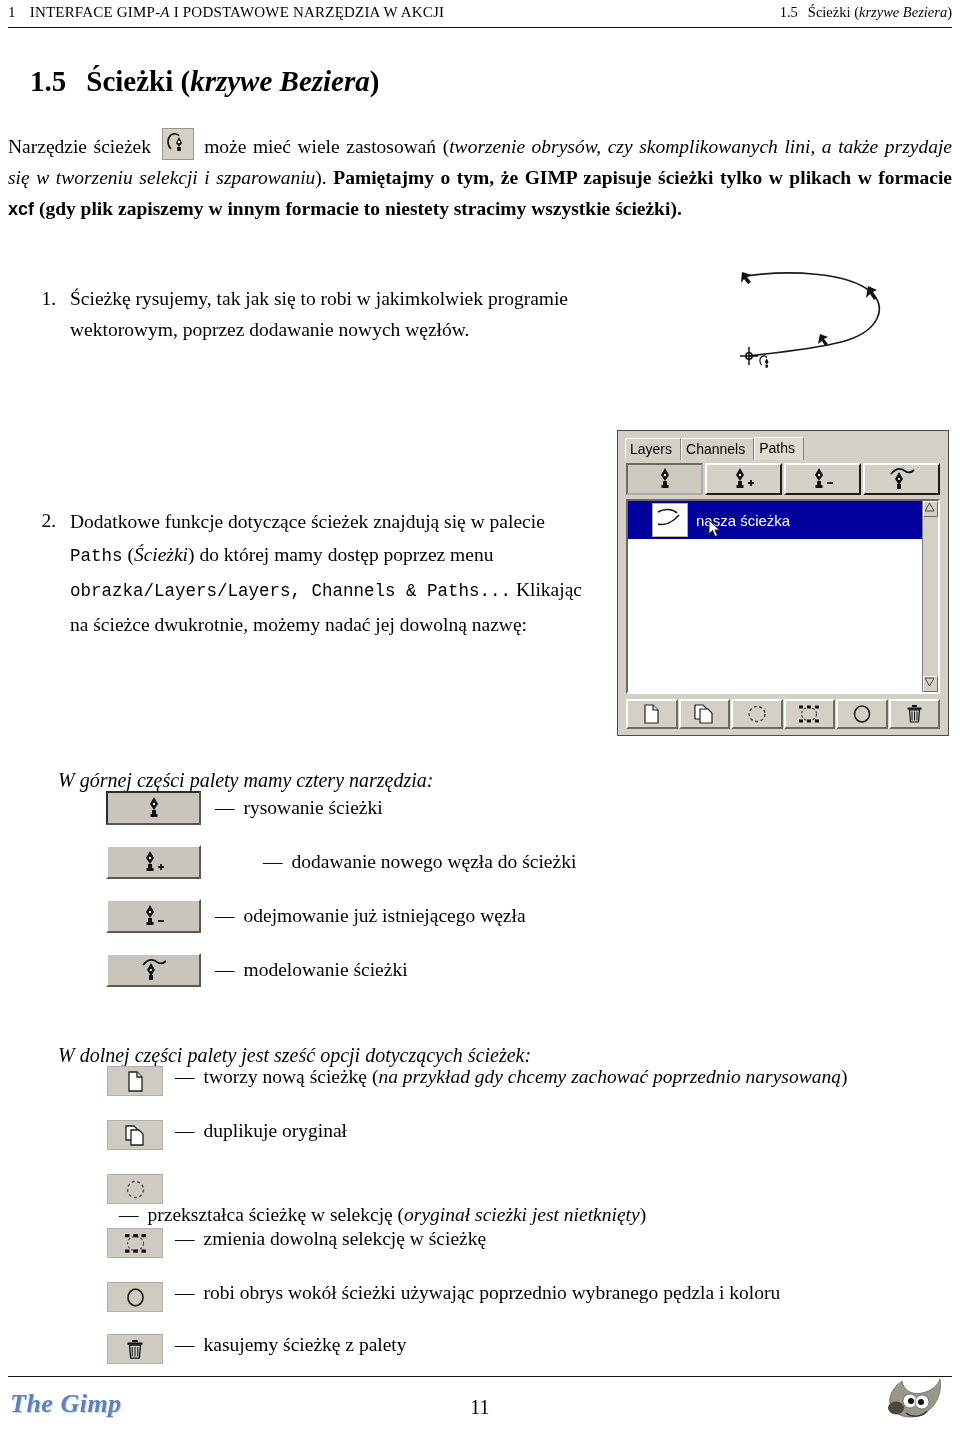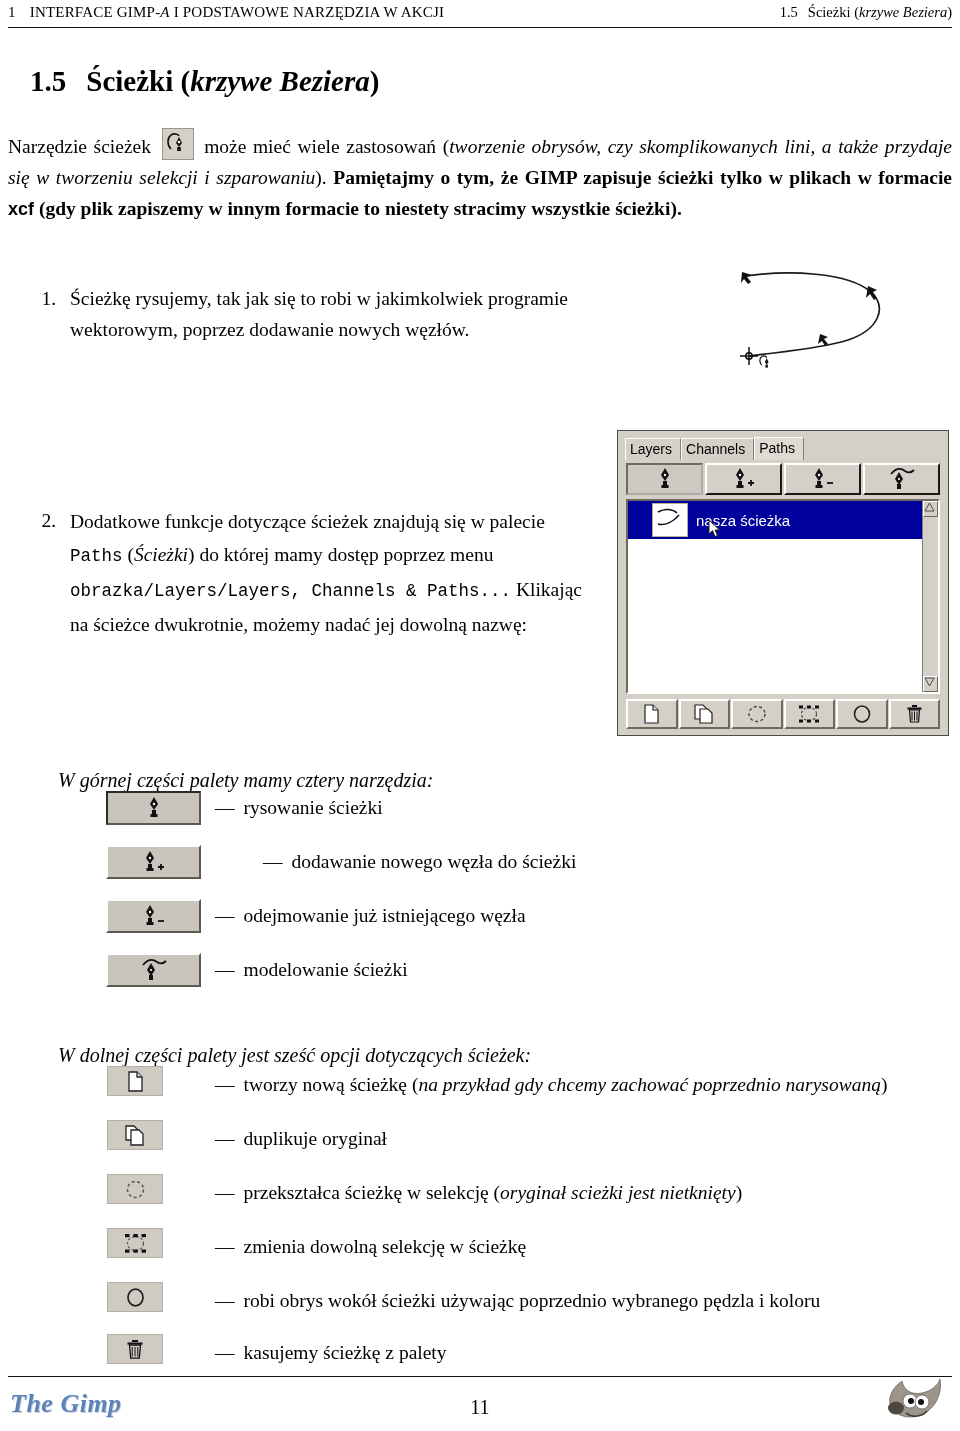--- a/index.html
+++ b/index.html
@@ -200,7 +200,7 @@
   .dash { margin-right: 9px; }
 
   
-  .opt-row { position: absolute; display: flex; align-items: flex-end; gap: 40px; }
+  .opt-row { position: absolute; display: flex; align-items: flex-start; }
   .small-btn {
     width: 56px; height: 30px;
     background: #cfcbc3;

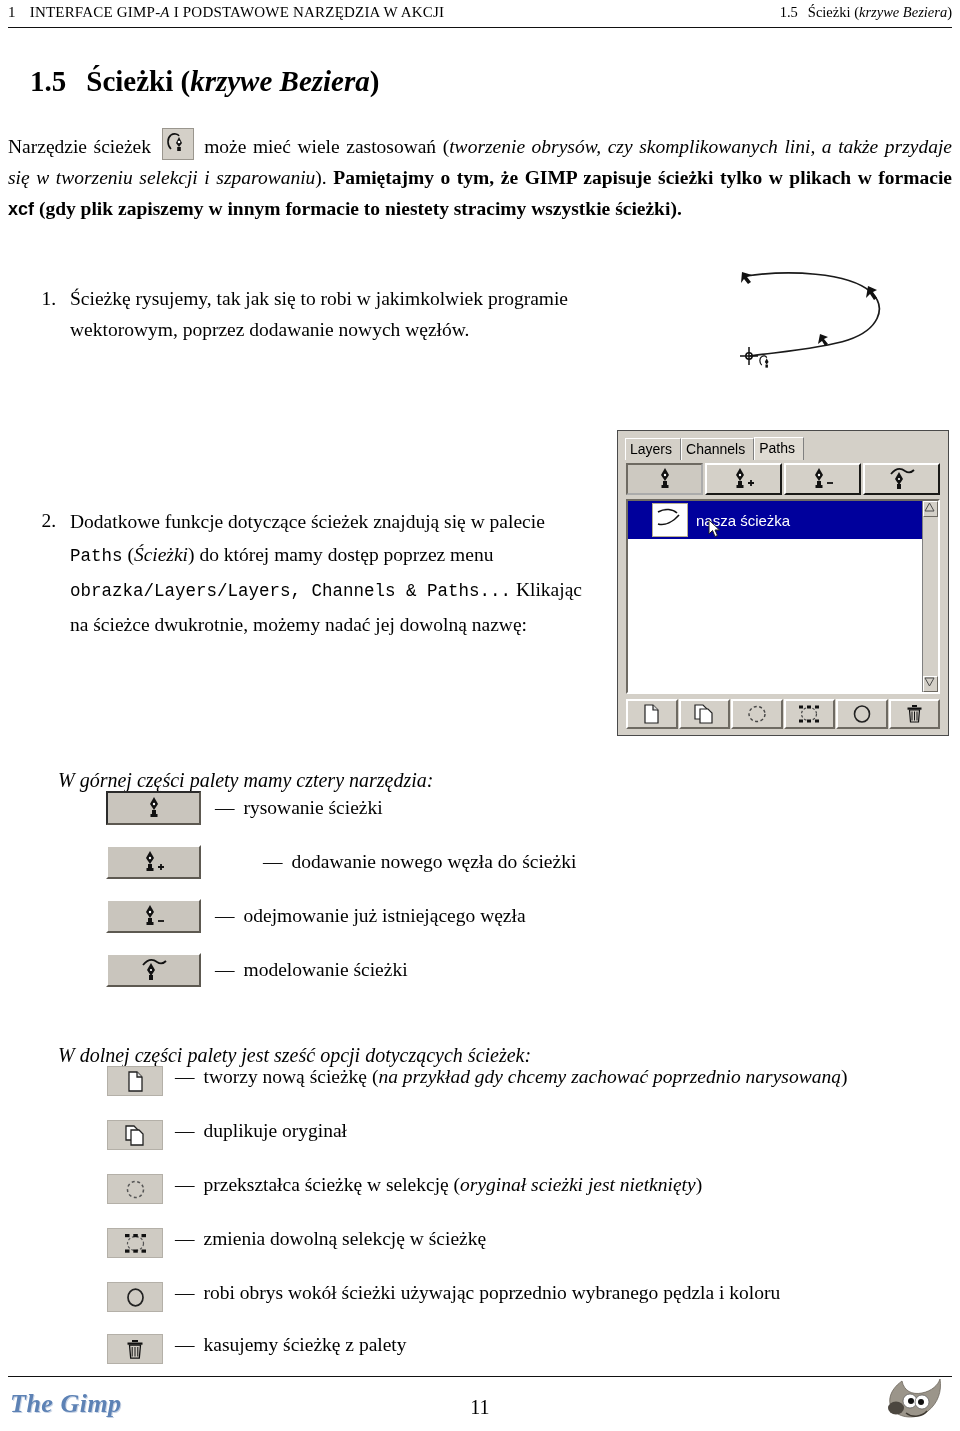--- a/index.html
+++ b/index.html
@@ -525,7 +525,7 @@
     <span class="opt-text"><span class="dash">—</span><span>duplikuje oryginał</span><span class="it"></span><span></span></span>
   </div>
 
-  <div class="opt-row" style="left:107px; top:1174px;">
+  <div class="opt-row" style="left:107px; top:1174px;flex-direction:column;">
     <div class="small-btn">
       <span>
         <svg width="21" height="21" viewBox="0 0 21 21">

